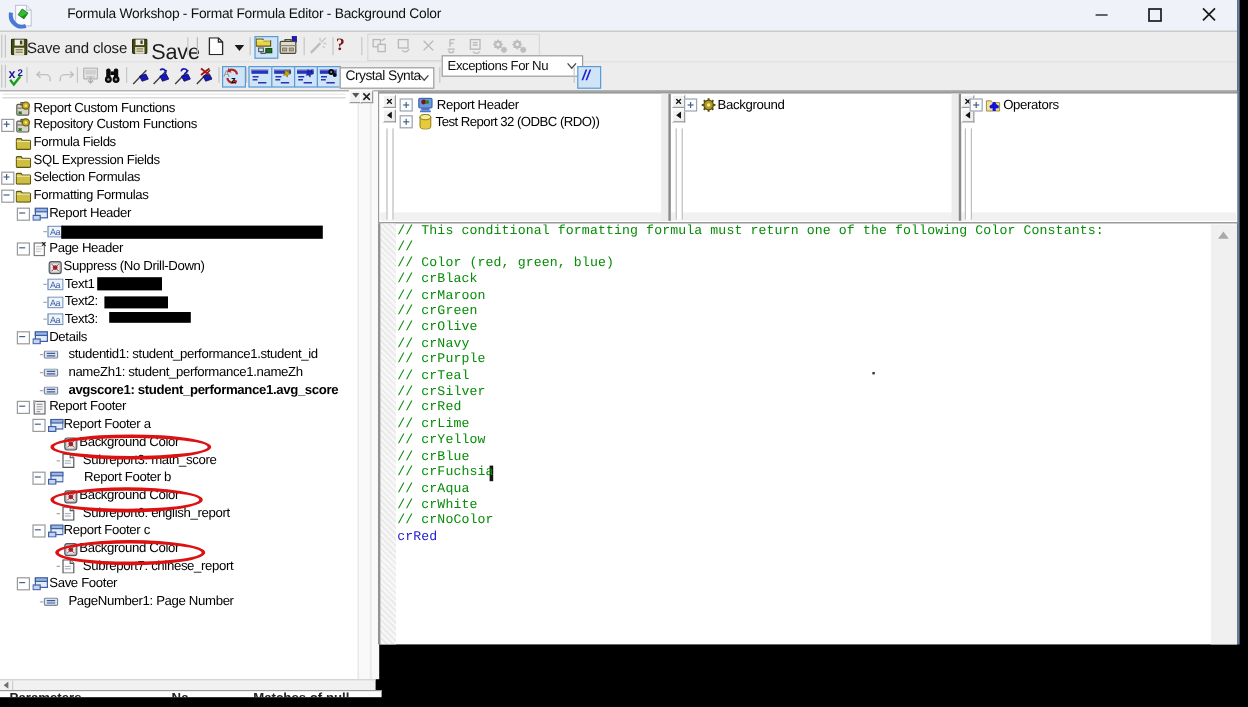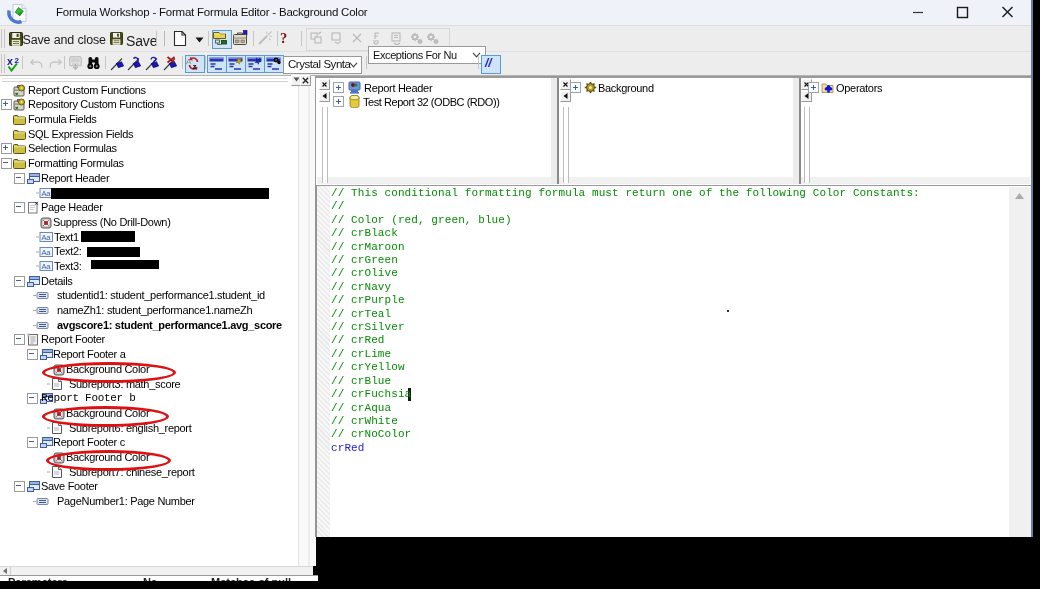--- a/index.html
+++ b/index.html
@@ -89,7 +89,7 @@
     <rect x="4" y="9" width="6" height="0.9" fill="#6a6a4a"></rect>
     <rect x="4" y="11" width="6" height="0.9" fill="#6a6a4a"></rect>
   </svg>
-<div class="abs" style="left:126px;top:33px;font-size:14px;letter-spacing:-0.15px;color:#1c1c1c;">Save</div>
+<div class="abs" style="left:126px;top:33px;font-size:18px;letter-spacing:-0.15px;color:#1c1c1c;">Save</div>
 <div class="abs" style="left:156px;top:31px;width:1px;height:15px;background:#c6c6c6;"></div>
 <div class="abs" style="left:164px;top:31px;width:1px;height:15px;background:#b9b9b9;"></div>
 <svg class="abs" style="left:172px;top:31px" width="15" height="15" viewBox="0 0 15 15">

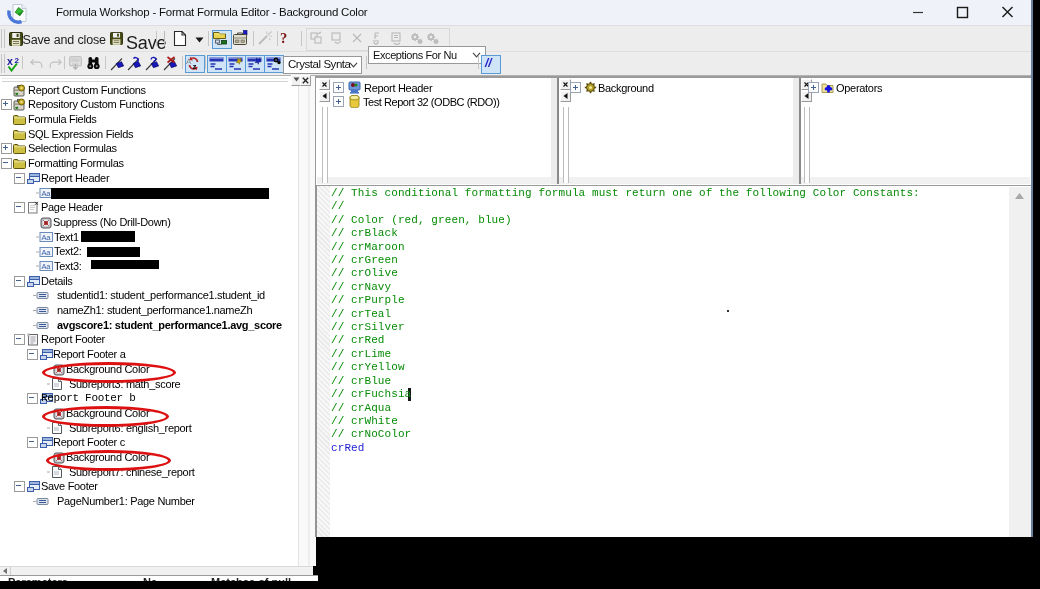--- a/index.html
+++ b/index.html
@@ -483,7 +483,7 @@
       <rect x="2.5" y="0.5" width="10" height="3" fill="#9db4dc" stroke="#3a5fa8" stroke-width="1"></rect>
       <rect x="0.5" y="6.5" width="6" height="4" fill="#c8d4ec" stroke="#3a5fa8" stroke-width="1"></rect>
     </svg>
-    <span style="position:absolute;left:41px;top:1px;font-family:Liberation Mono, monospace;">Report Footer b</span>
+    <span style="position:absolute;left:70px;top:1px;">Report Footer b</span>
   </div>
 <div class="trow" style="left:0;top:405.9px;">
     <svg style="position:absolute;left:53px;top:2px" width="12" height="12" viewBox="0 0 12 12">

